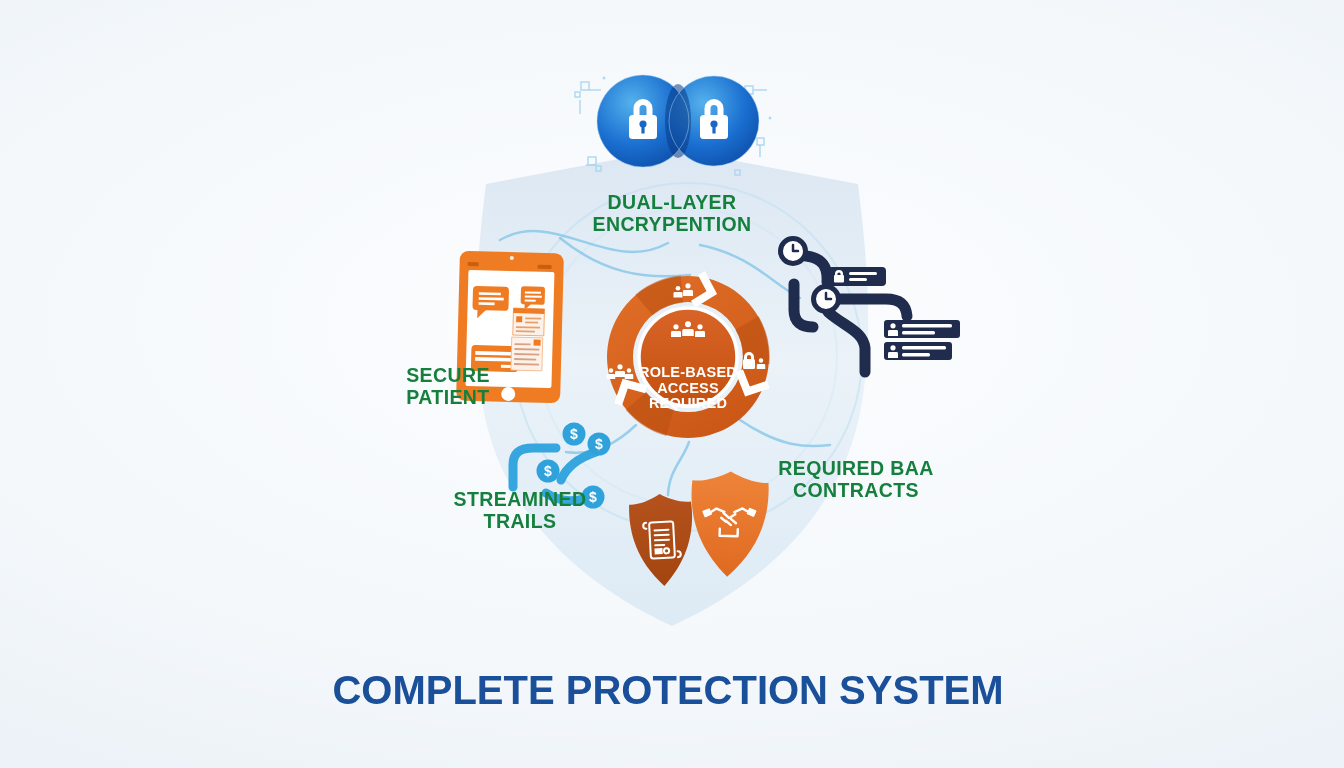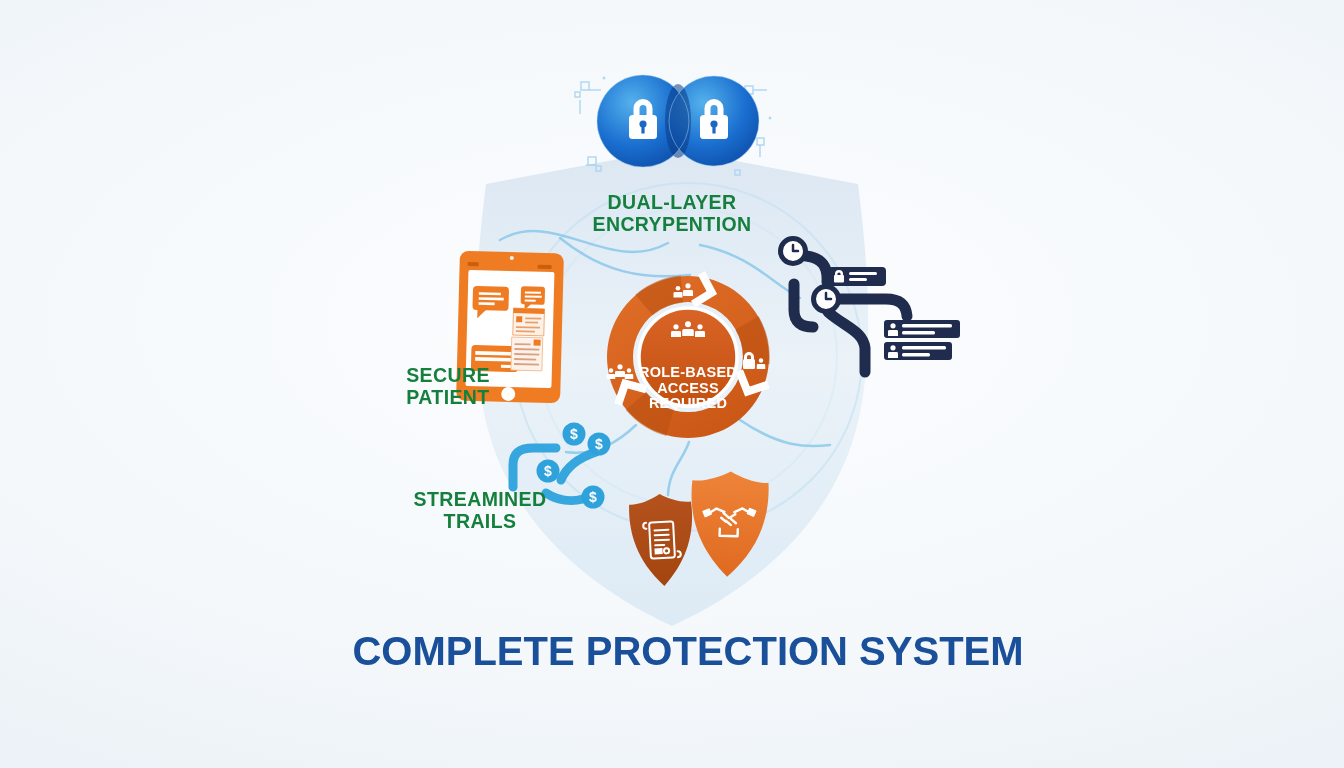--- a/index.html
+++ b/index.html
@@ -296,6 +296,10 @@
   <div>TRAILS</div>
 </div>
 
+<div class="label" style="left:856px;top:457px;">
+  <div>REQUIRED BAA</div>
+  <div>CONTRACTS</div>
+</div>
 
 <div class="ring-label">
   <div>ROLE-BASED</div>

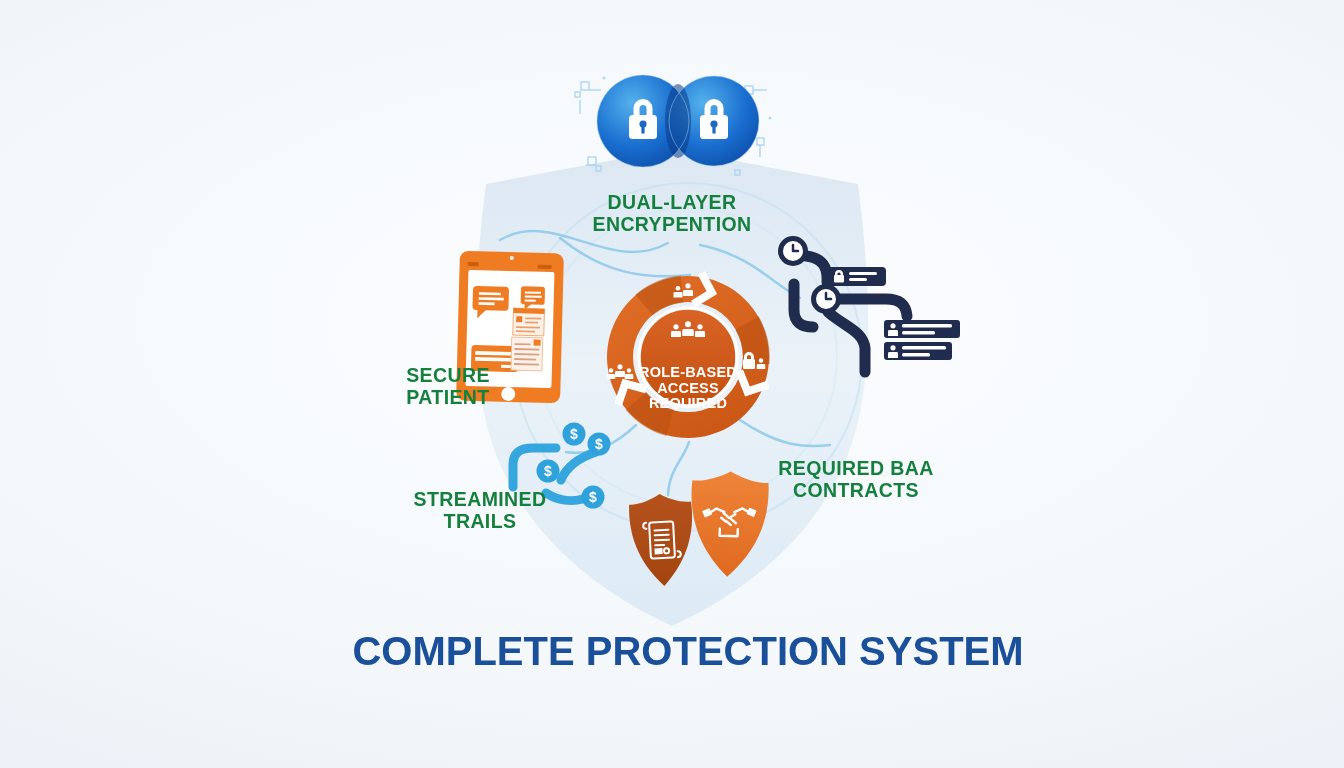--- a/index.html
+++ b/index.html
@@ -291,7 +291,7 @@
 </div>
 
 
-<div class="label" style="left:480px;top:488px;">
+<div class="label" style="left:520px;top:488px;">
   <div>STREAMINED</div>
   <div>TRAILS</div>
 </div>

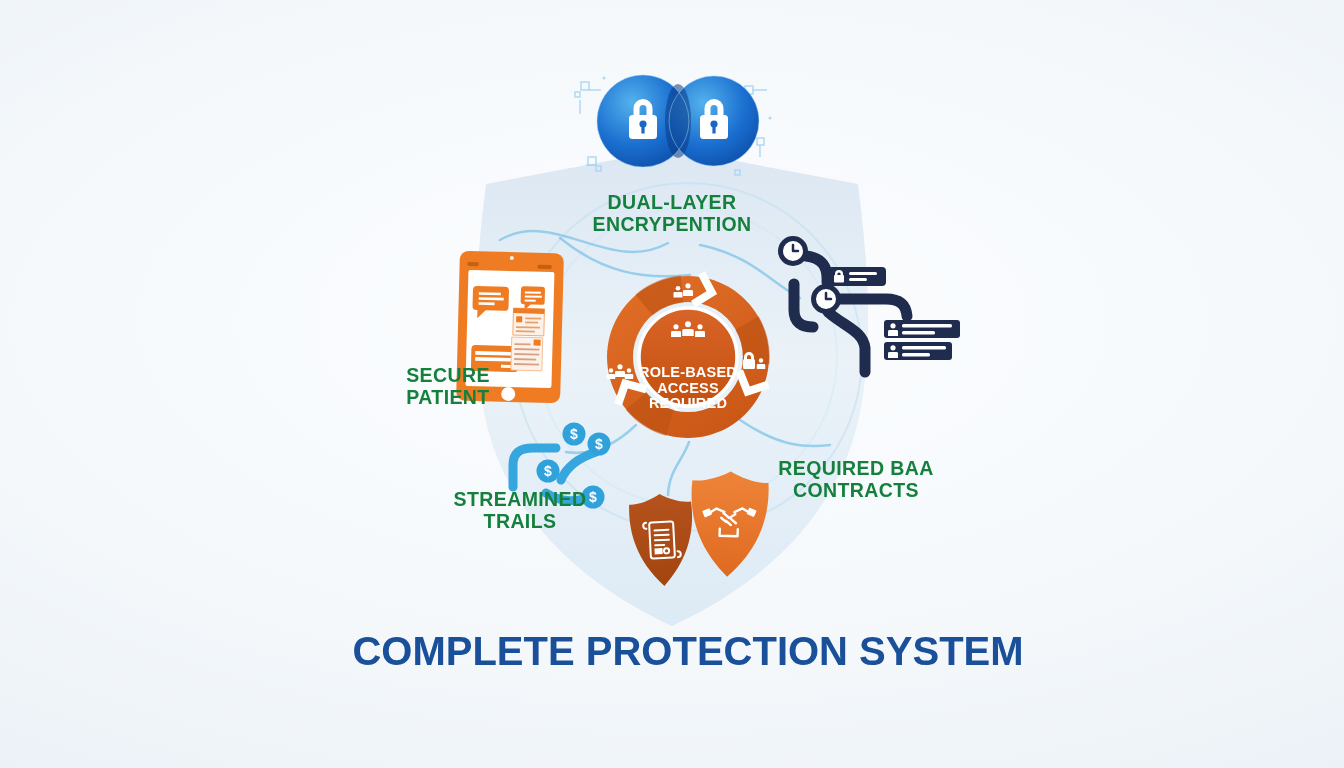--- a/index.html
+++ b/index.html
@@ -21,10 +21,9 @@
     text-align:center;letter-spacing:.2px;white-space:nowrap;margin-top:27px;
   }
   .main-title{
-    position:absolute;left:668px;top:629px;transform:translateX(-50%);
+    position:absolute;left:668px;top:668px;transform:translateX(-50%);
     color:#1a4f9a;font-weight:bold;font-size:40px;letter-spacing:0px;
     white-space:nowrap;
-    margin-left:20px;
   }
 </style>
 </head>

